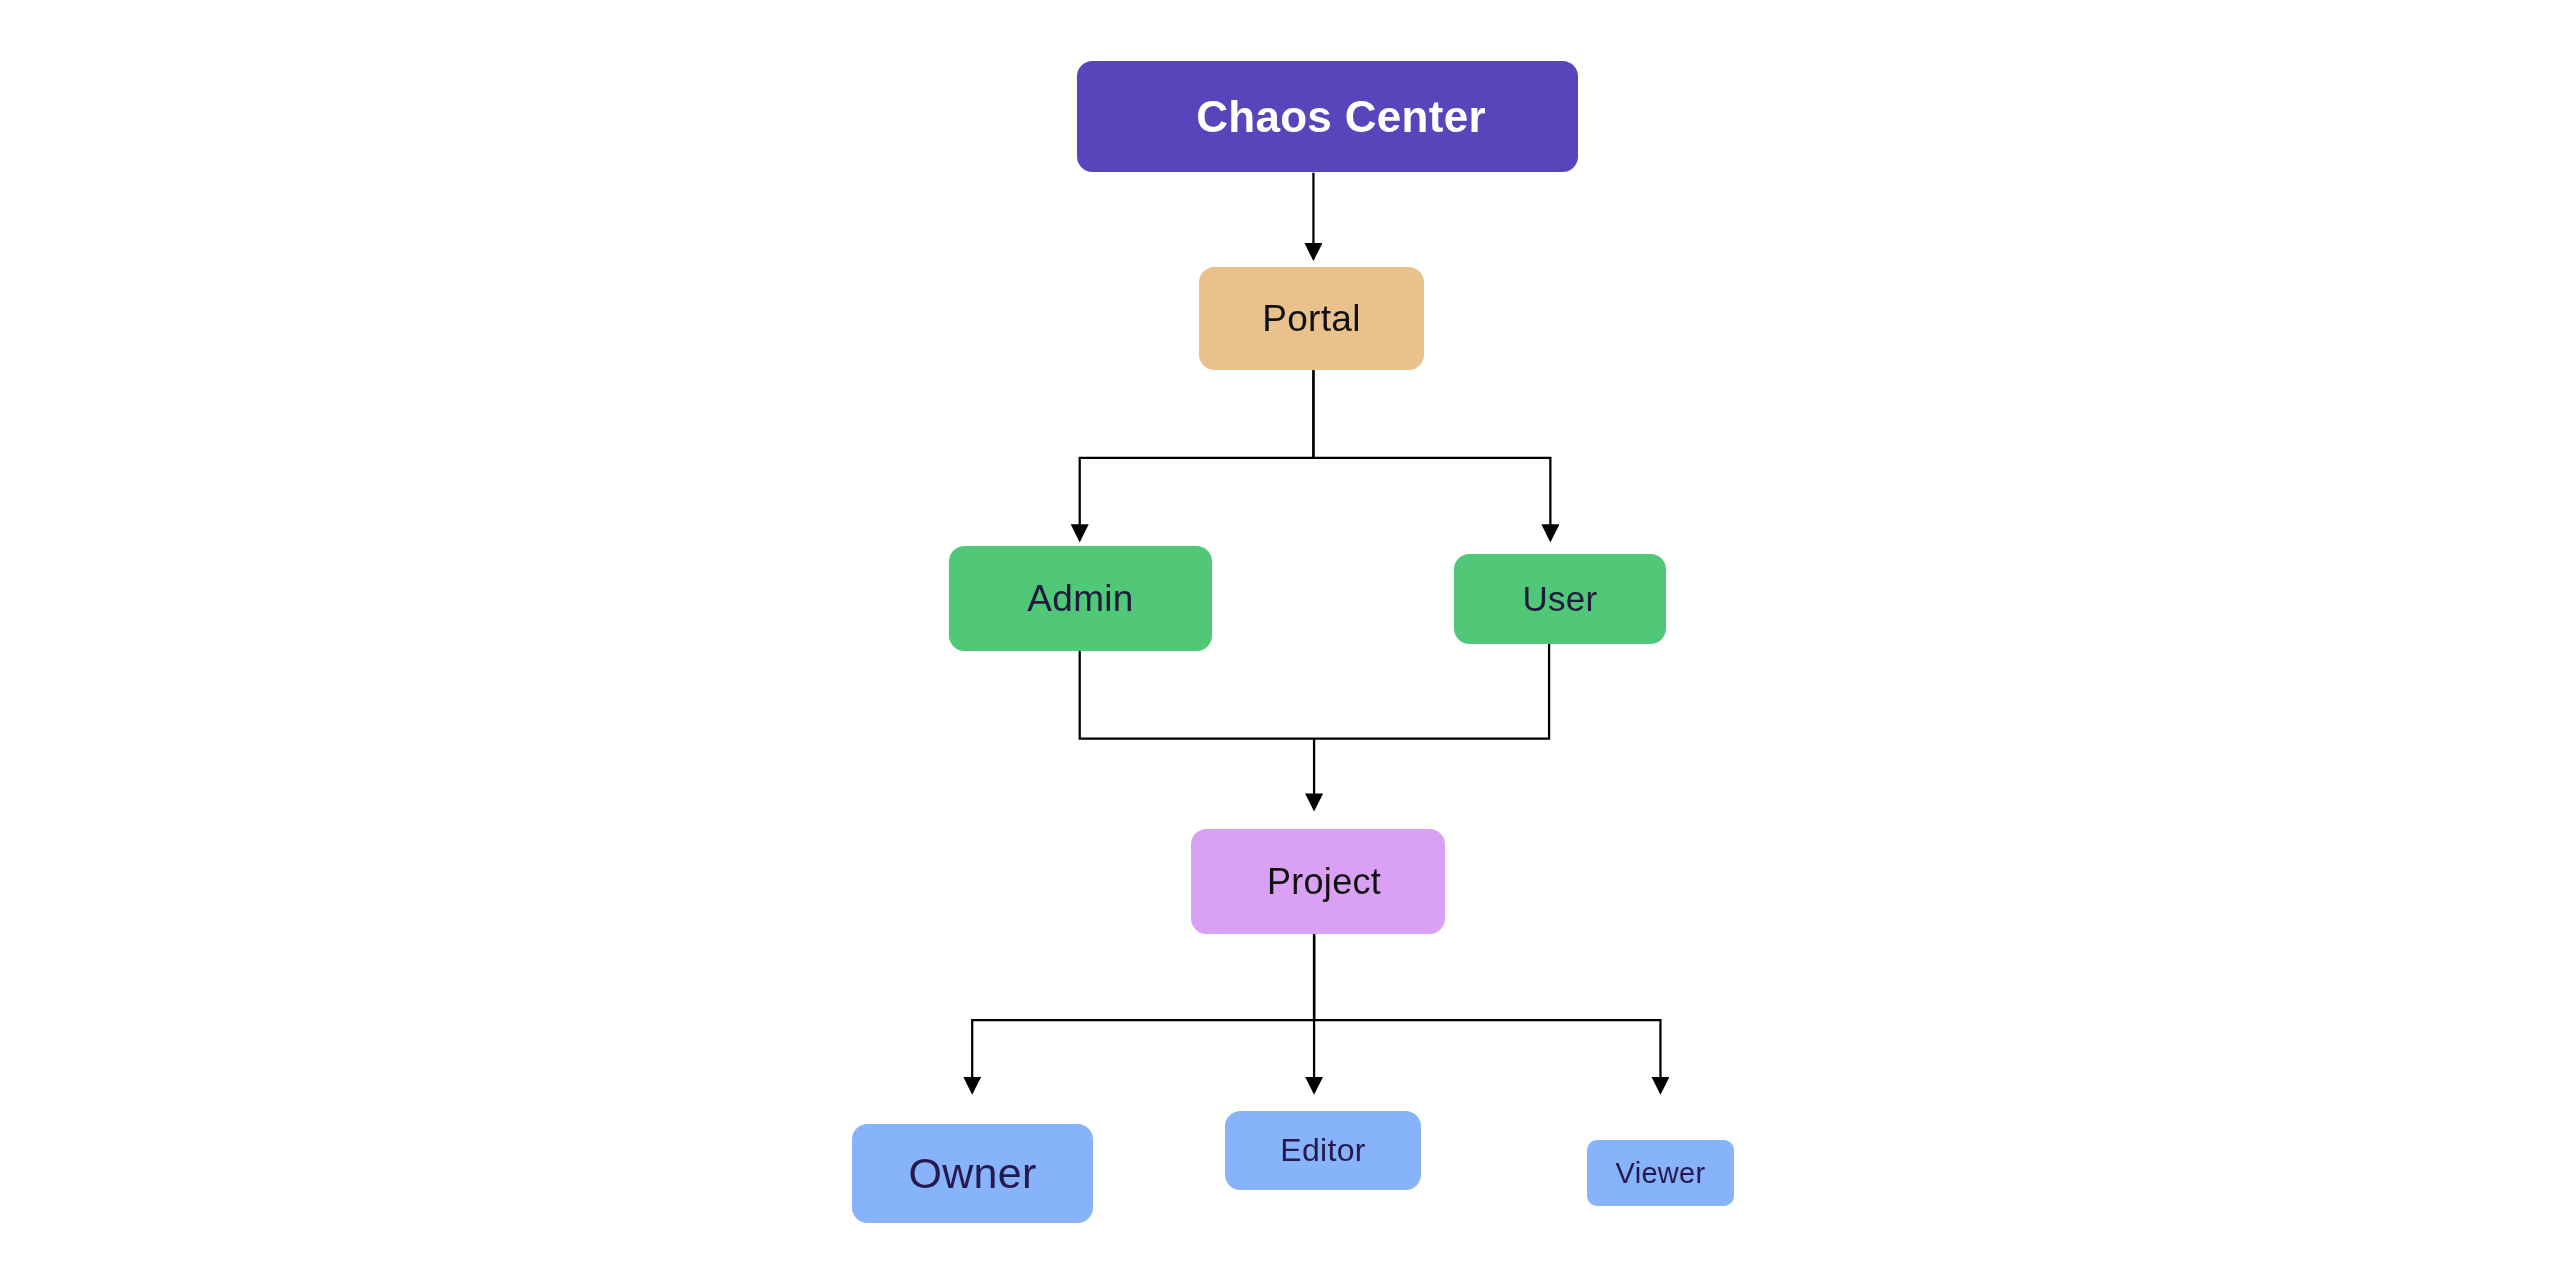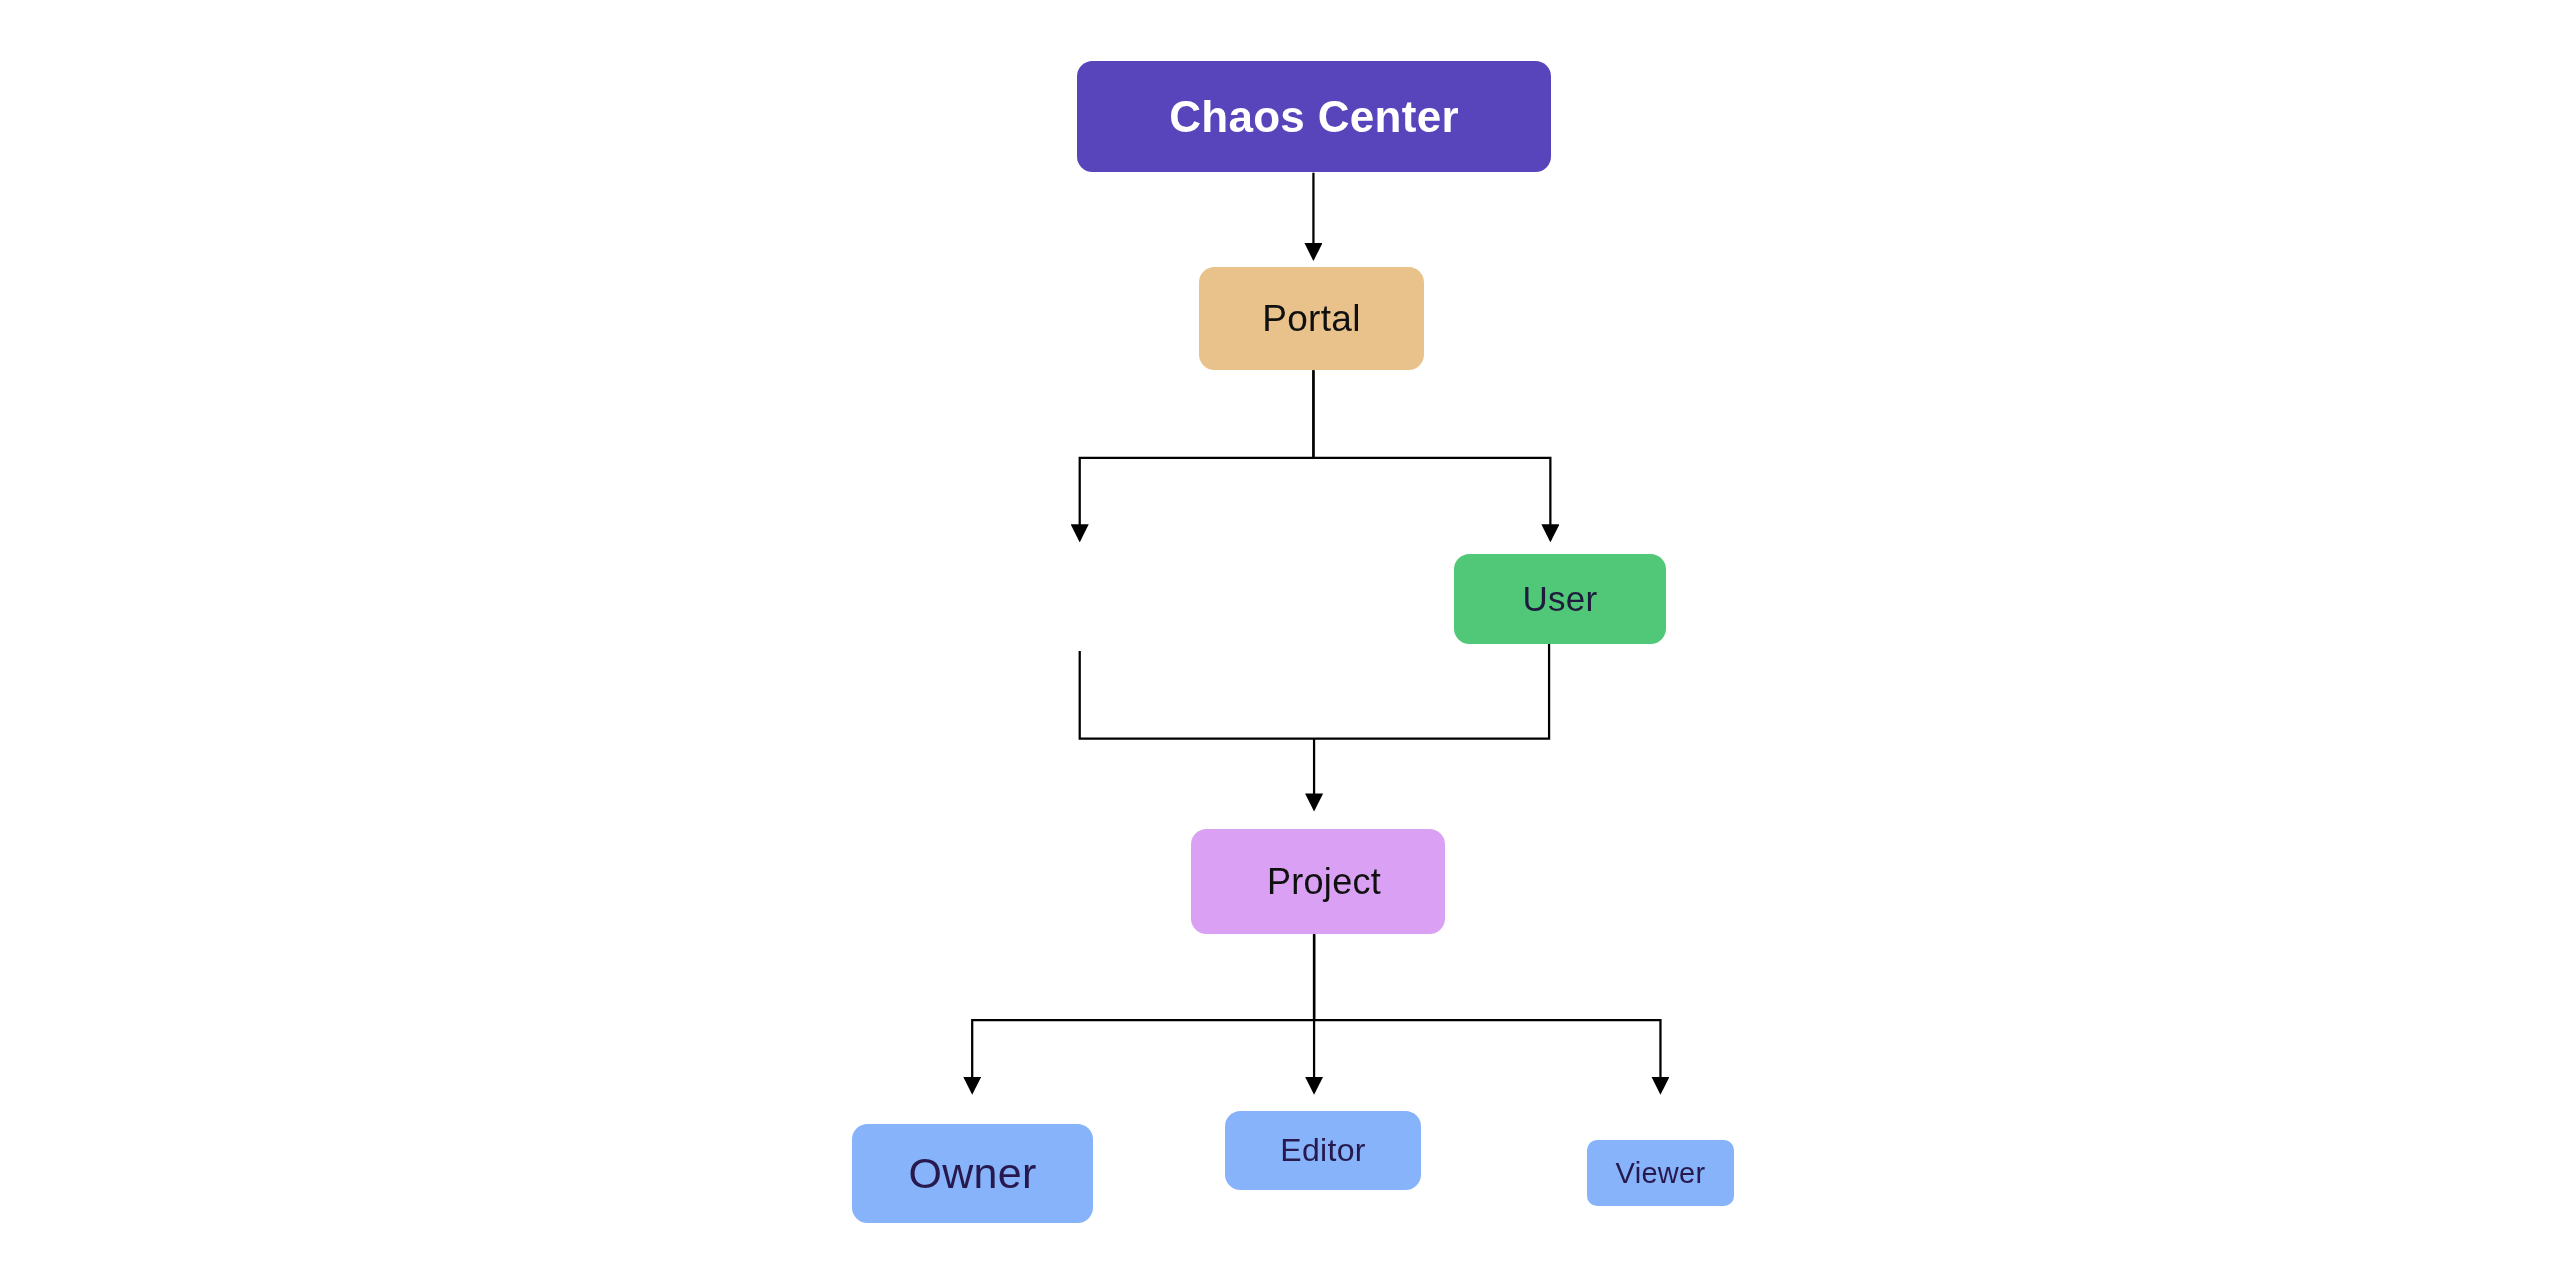--- a/index.html
+++ b/index.html
@@ -33,7 +33,7 @@
     white-space: nowrap;
     letter-spacing: 0.3px;
   }
-  .n-chaos   { left: 1077px; top: 61px;   width: 474px; height: 111px; font-size: 44px; font-weight: 700; }
+  .n-chaos   { left: 1077px; top: 61px;   width: 474px; height: 111px; font-size: 44px; font-weight: 700; padding-left: 27px; }
   .n-portal  { left: 1199px; top: 267px;  width: 225px; height: 103px; font-size: 37px; }
   .n-admin   { left: 949px; top: 546px;  width: 263px; height: 105px; font-size: 37px; }
   .n-user    { left: 1454px; top: 554px;  width: 212px; height: 90px; font-size: 35px; }

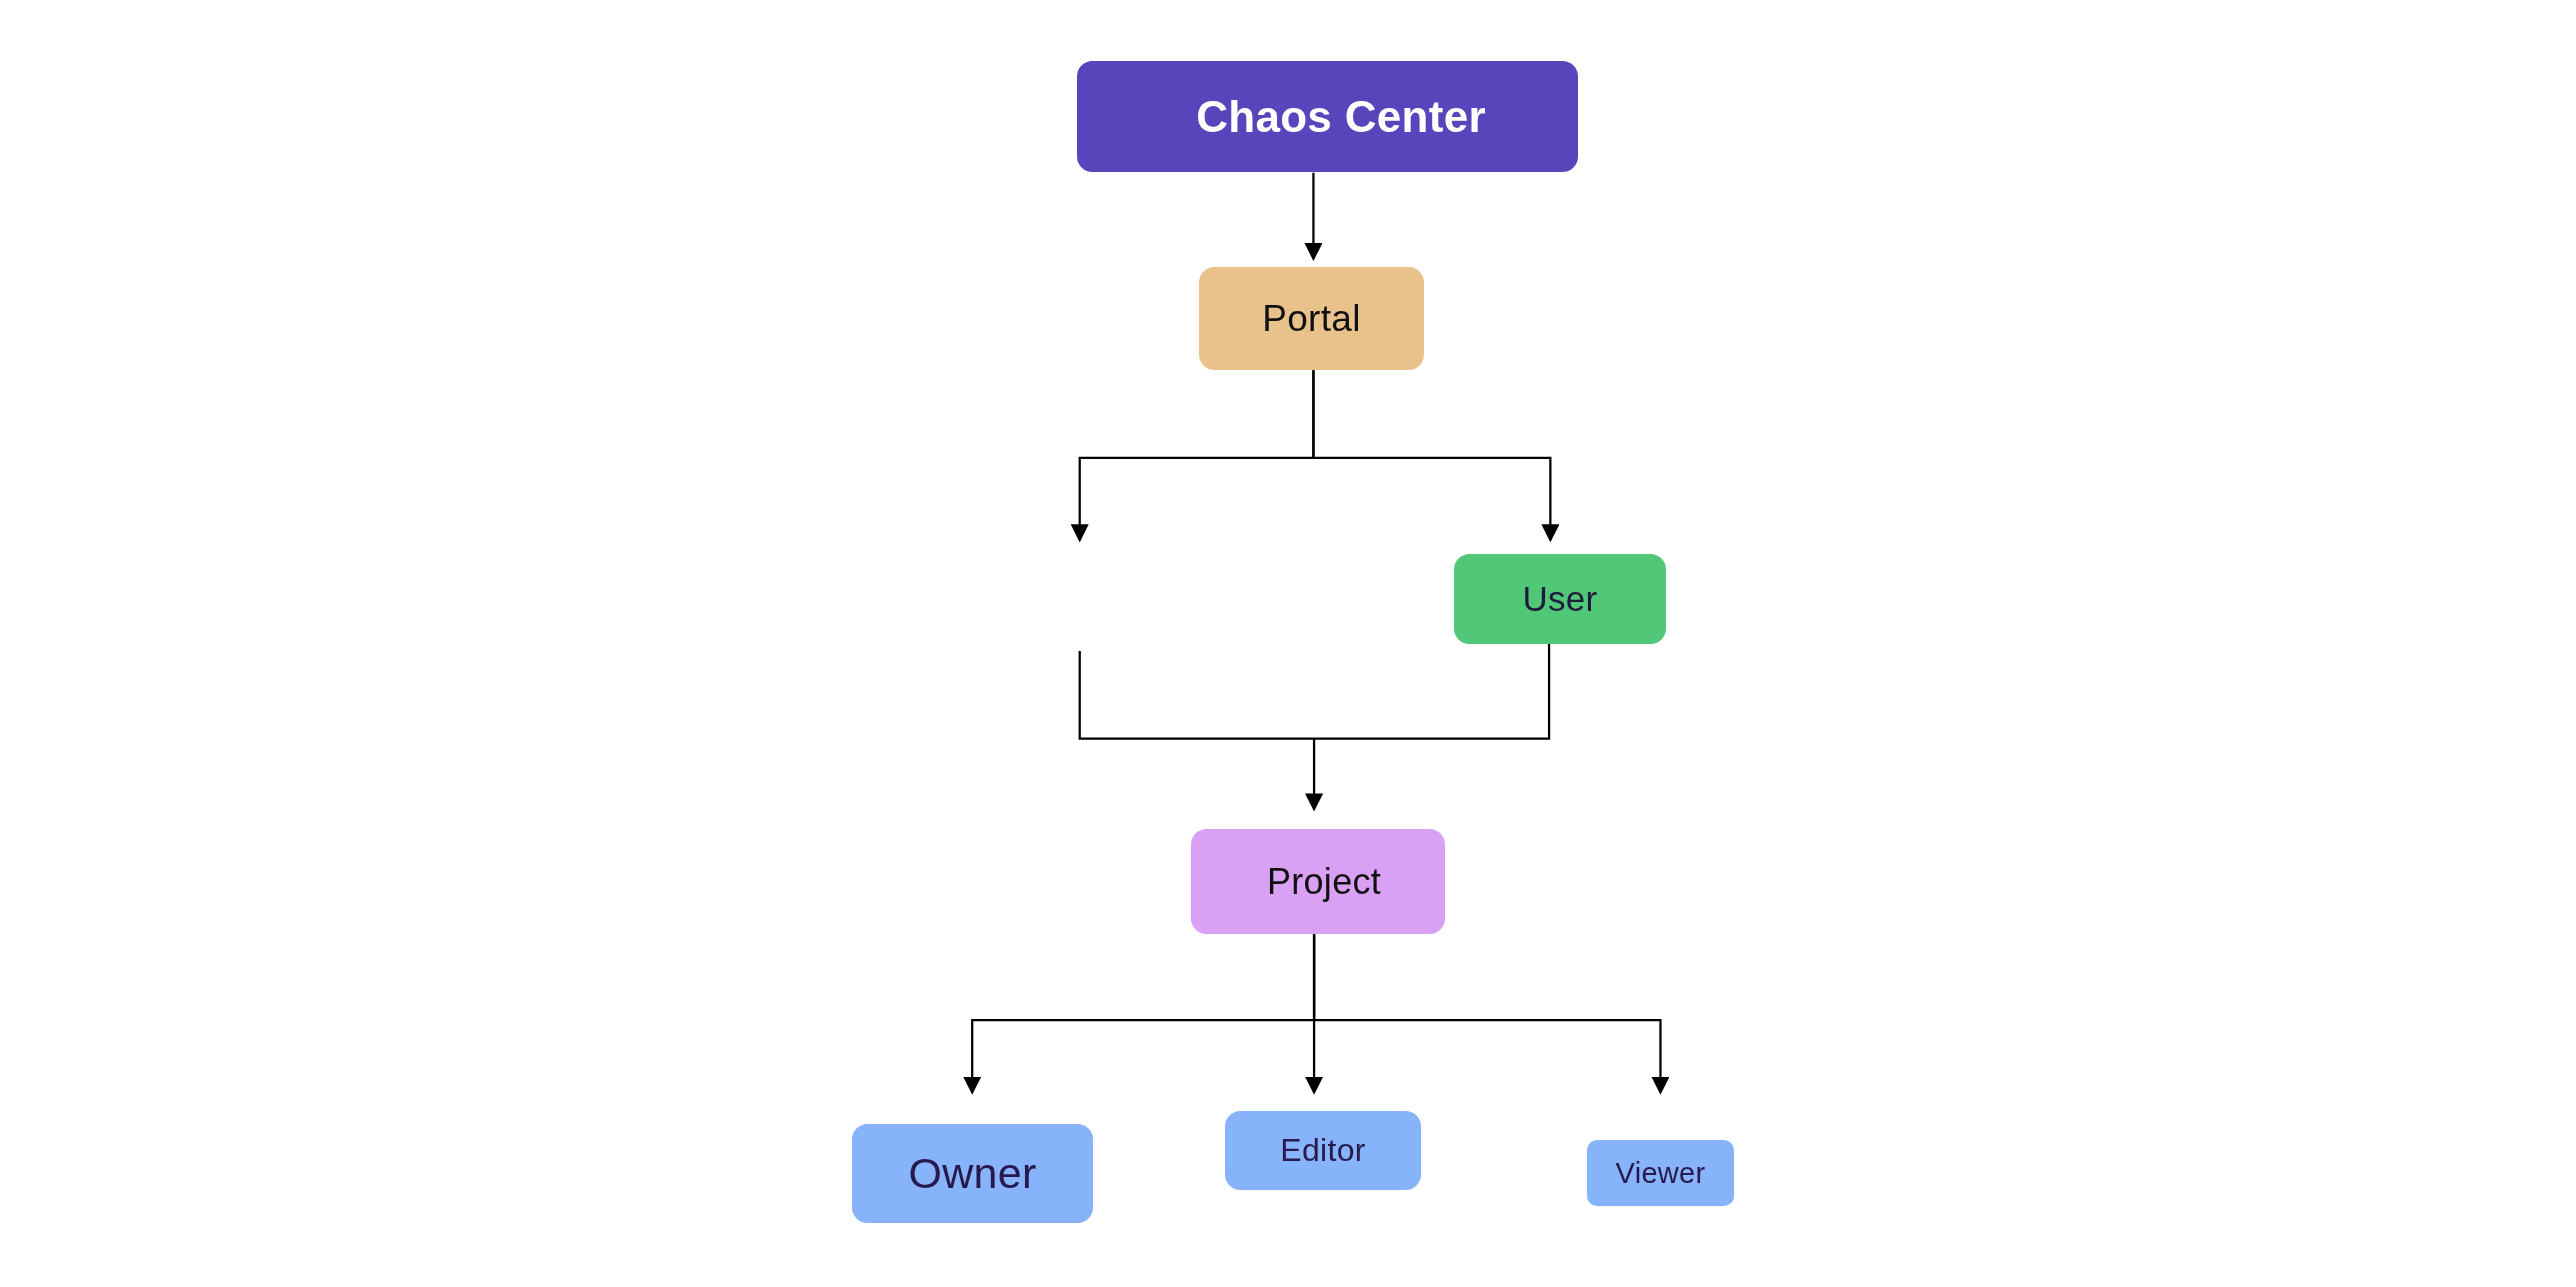--- a/index.html
+++ b/index.html
@@ -81,6 +81,9 @@
     <span>Portal</span>
   </div>
 
+  <div class="node n-admin" style="background-color: rgb(80, 200, 120); color: rgb(30, 27, 60);">
+    <span>Admin</span>
+  </div>
 
   <div class="node n-user" style="background-color: rgb(80, 200, 120); color: rgb(30, 27, 60);">
     <span>User</span>

